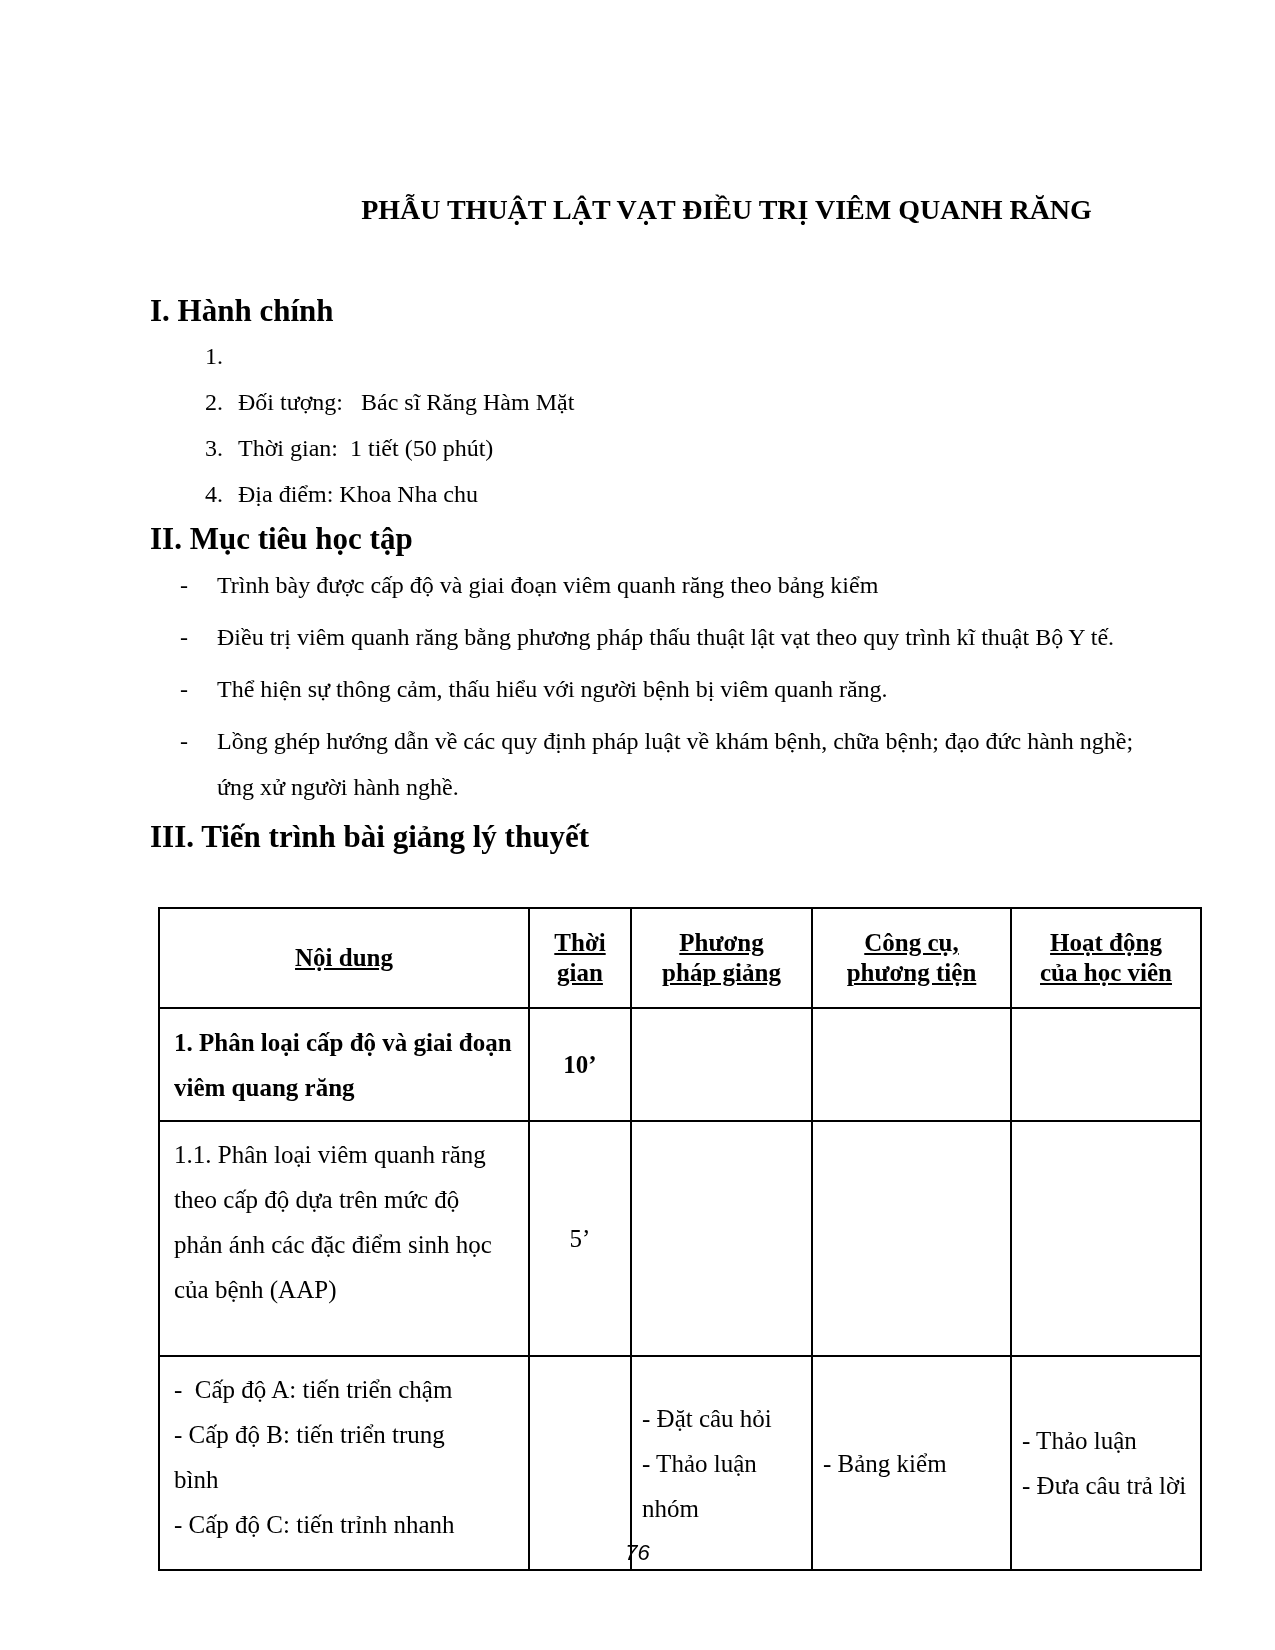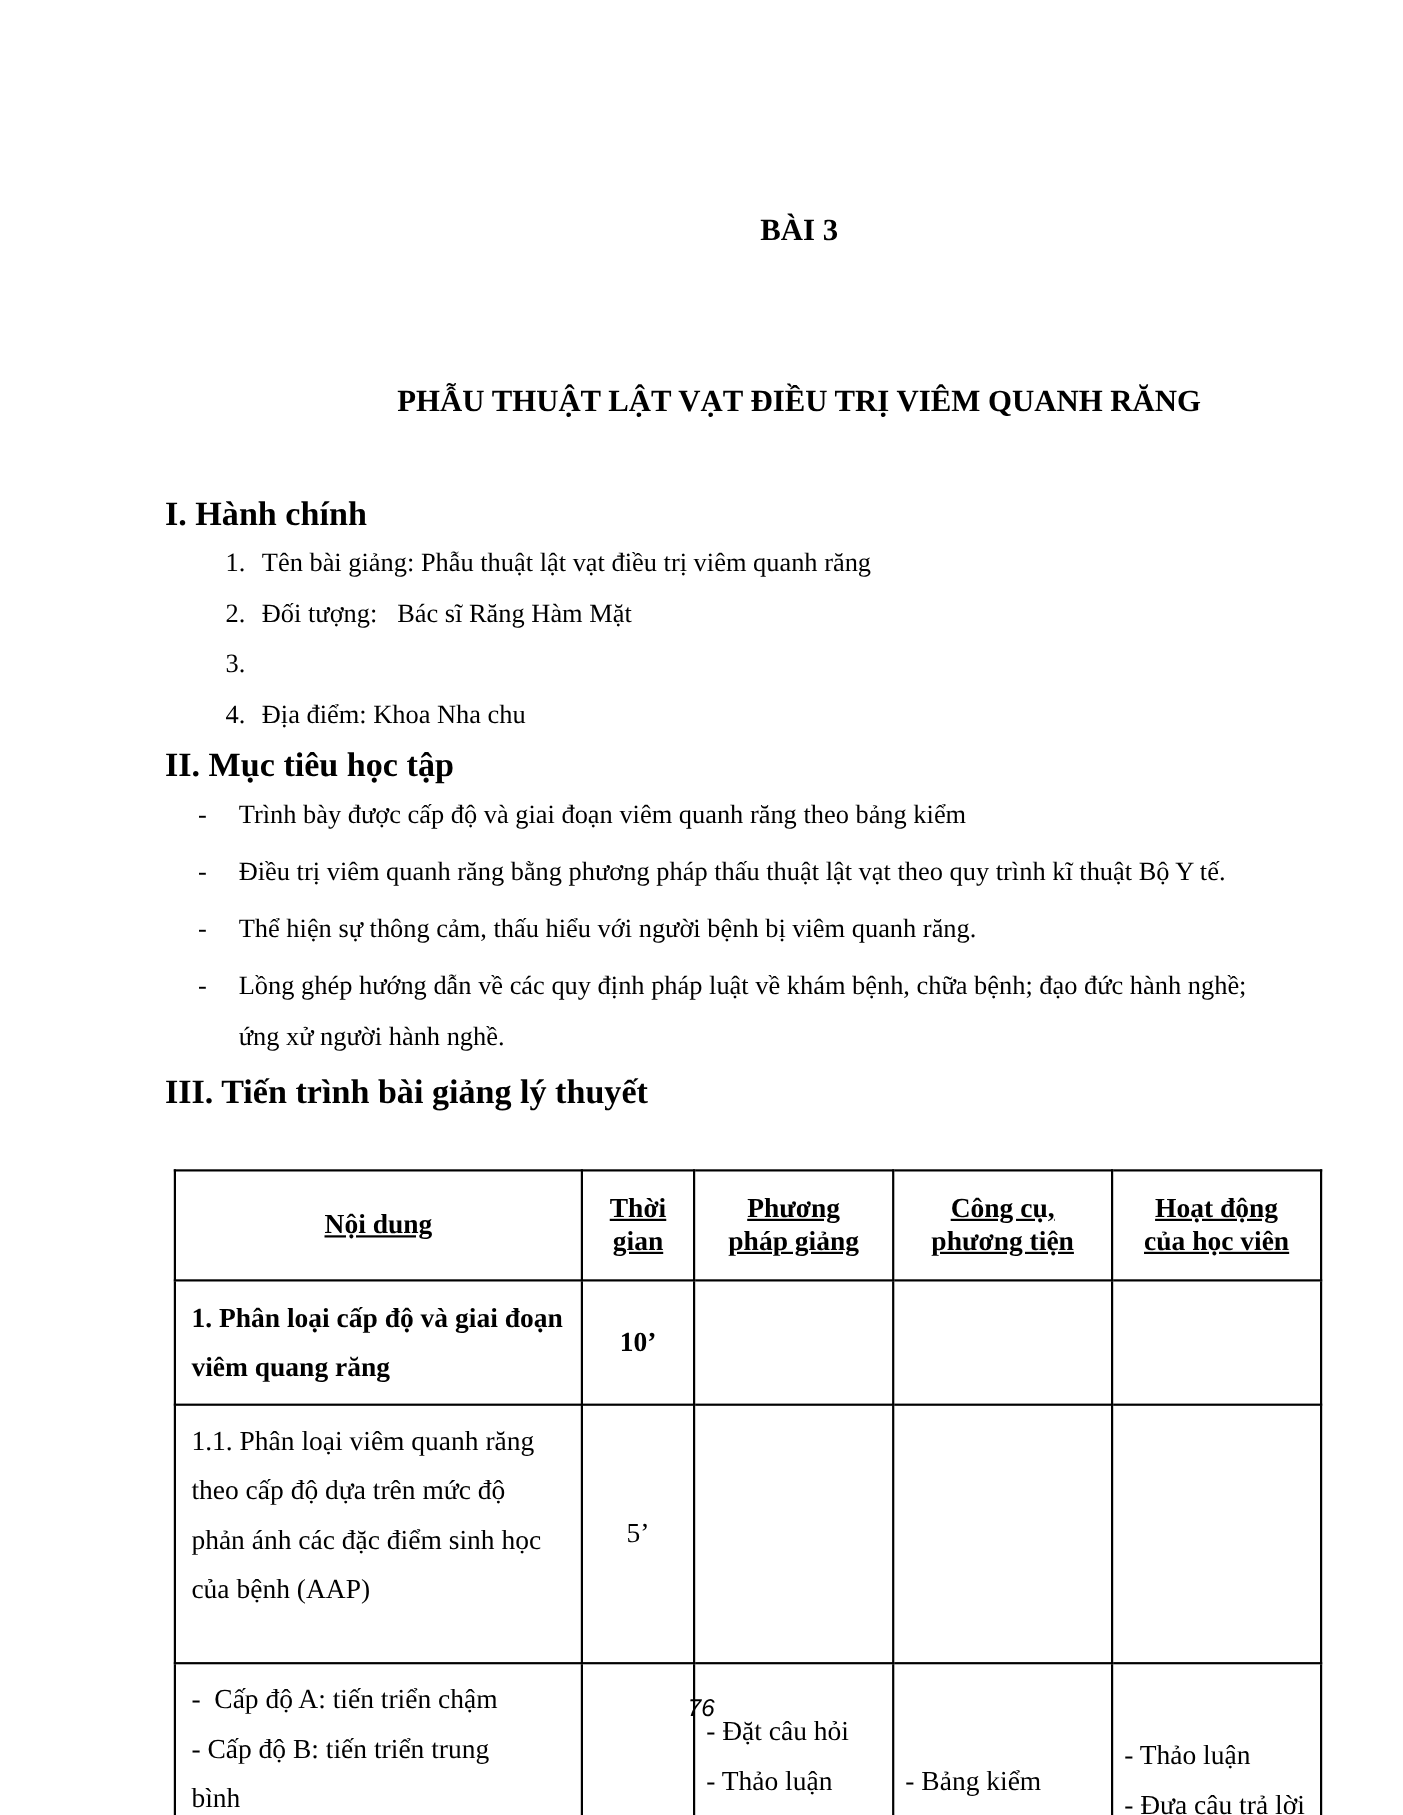--- a/index.html
+++ b/index.html
@@ -95,7 +95,6 @@
 <body>
 
 <div class="titles">
-  <div>BÀI 3</div>
   <div>PHẪU THUẬT LẬT VẠT ĐIỀU TRỊ VIÊM QUANH RĂNG</div>
 </div>
 

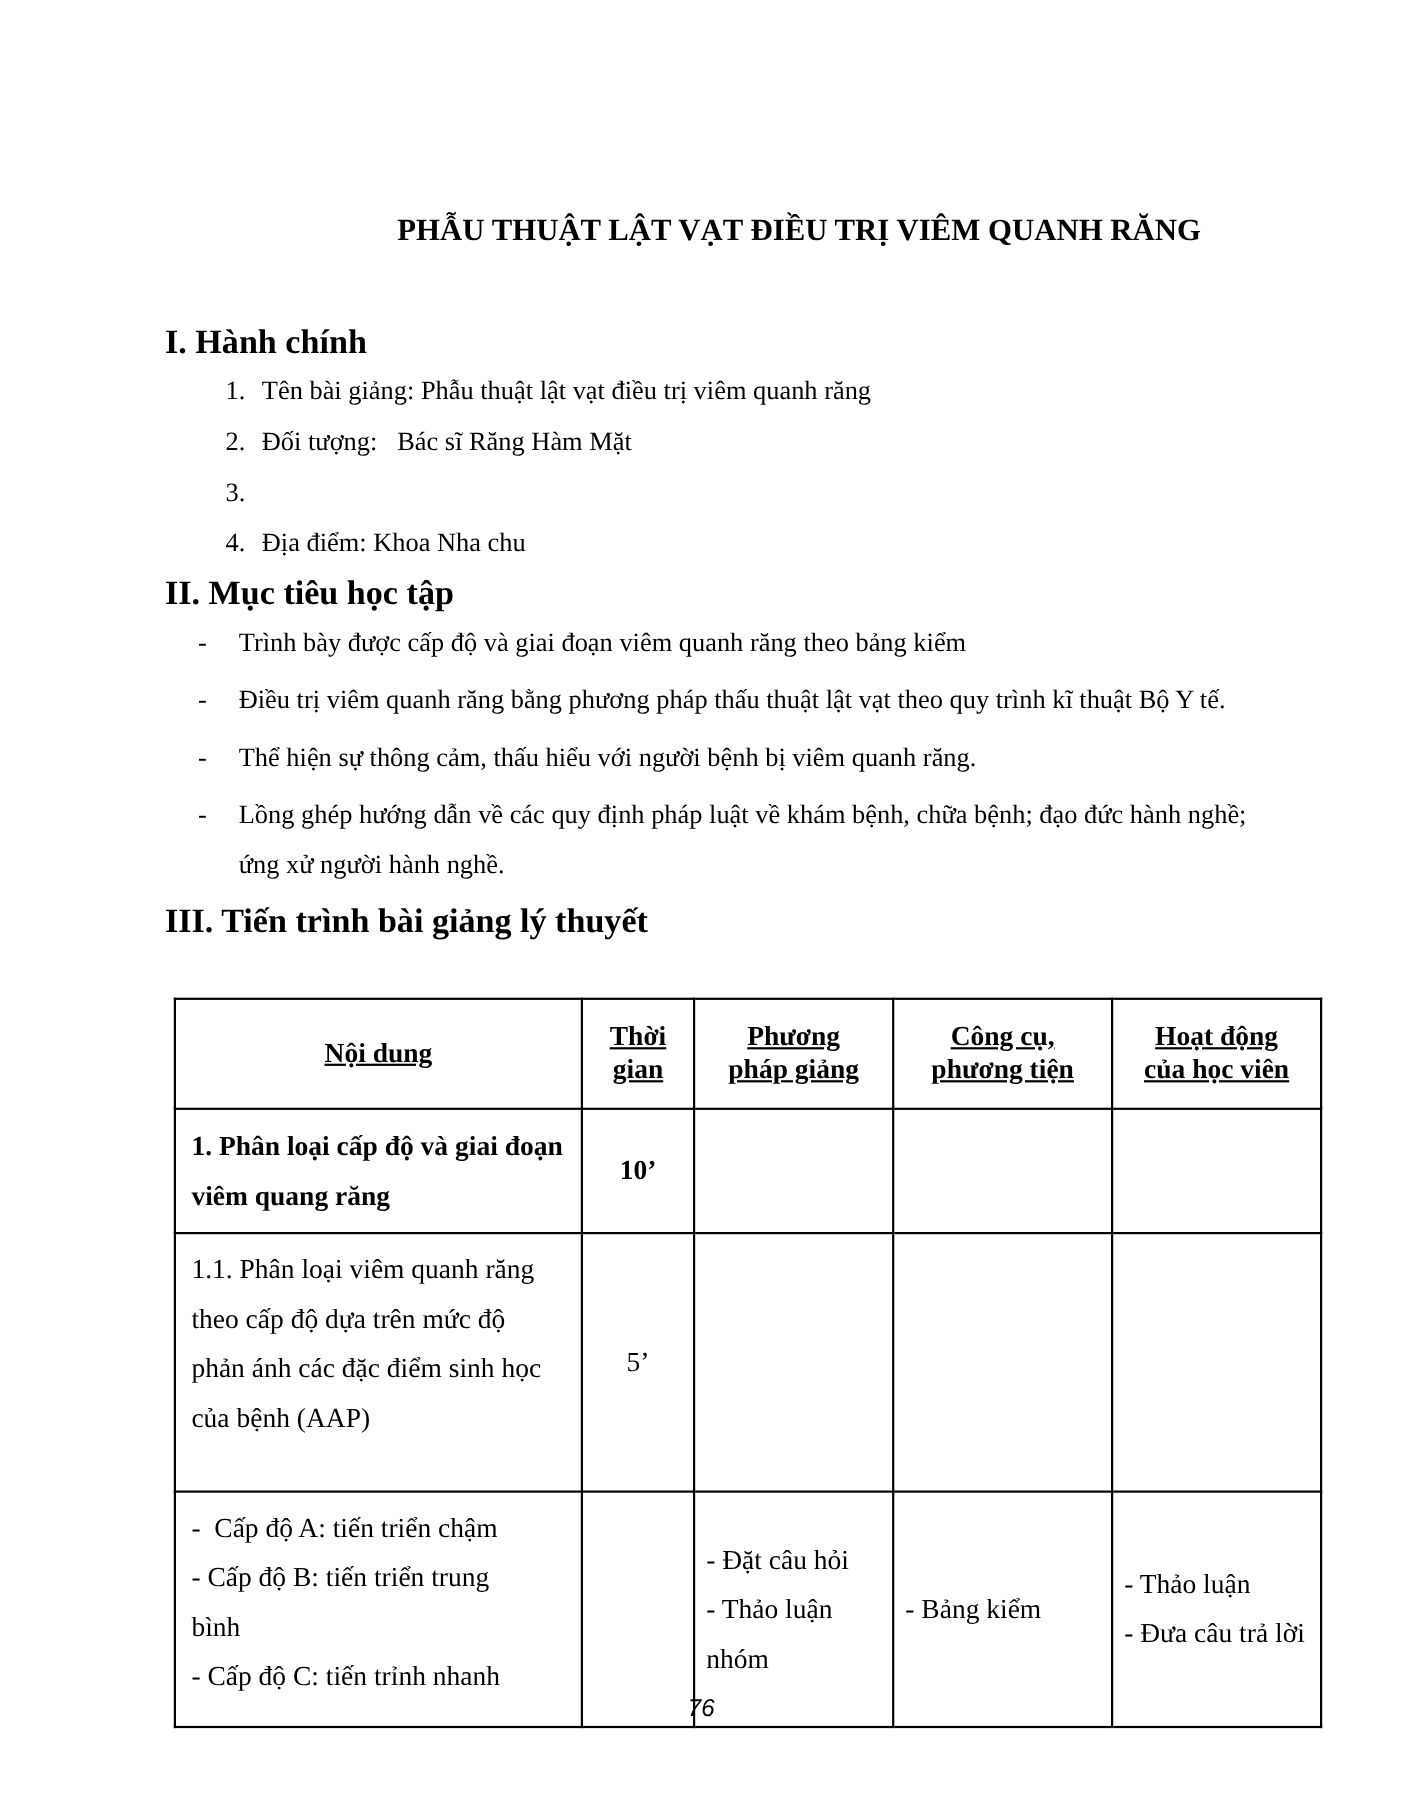--- a/index.html
+++ b/index.html
@@ -103,7 +103,6 @@
 <div class="num-list">
   <div class="num-item">
     <span class="num">1.</span>
-    <span class="txt">Tên bài giảng: Phẫu thuật lật vạt điều trị viêm quanh răng</span>
   </div>
   <div class="num-item">
     <span class="num">2.</span>

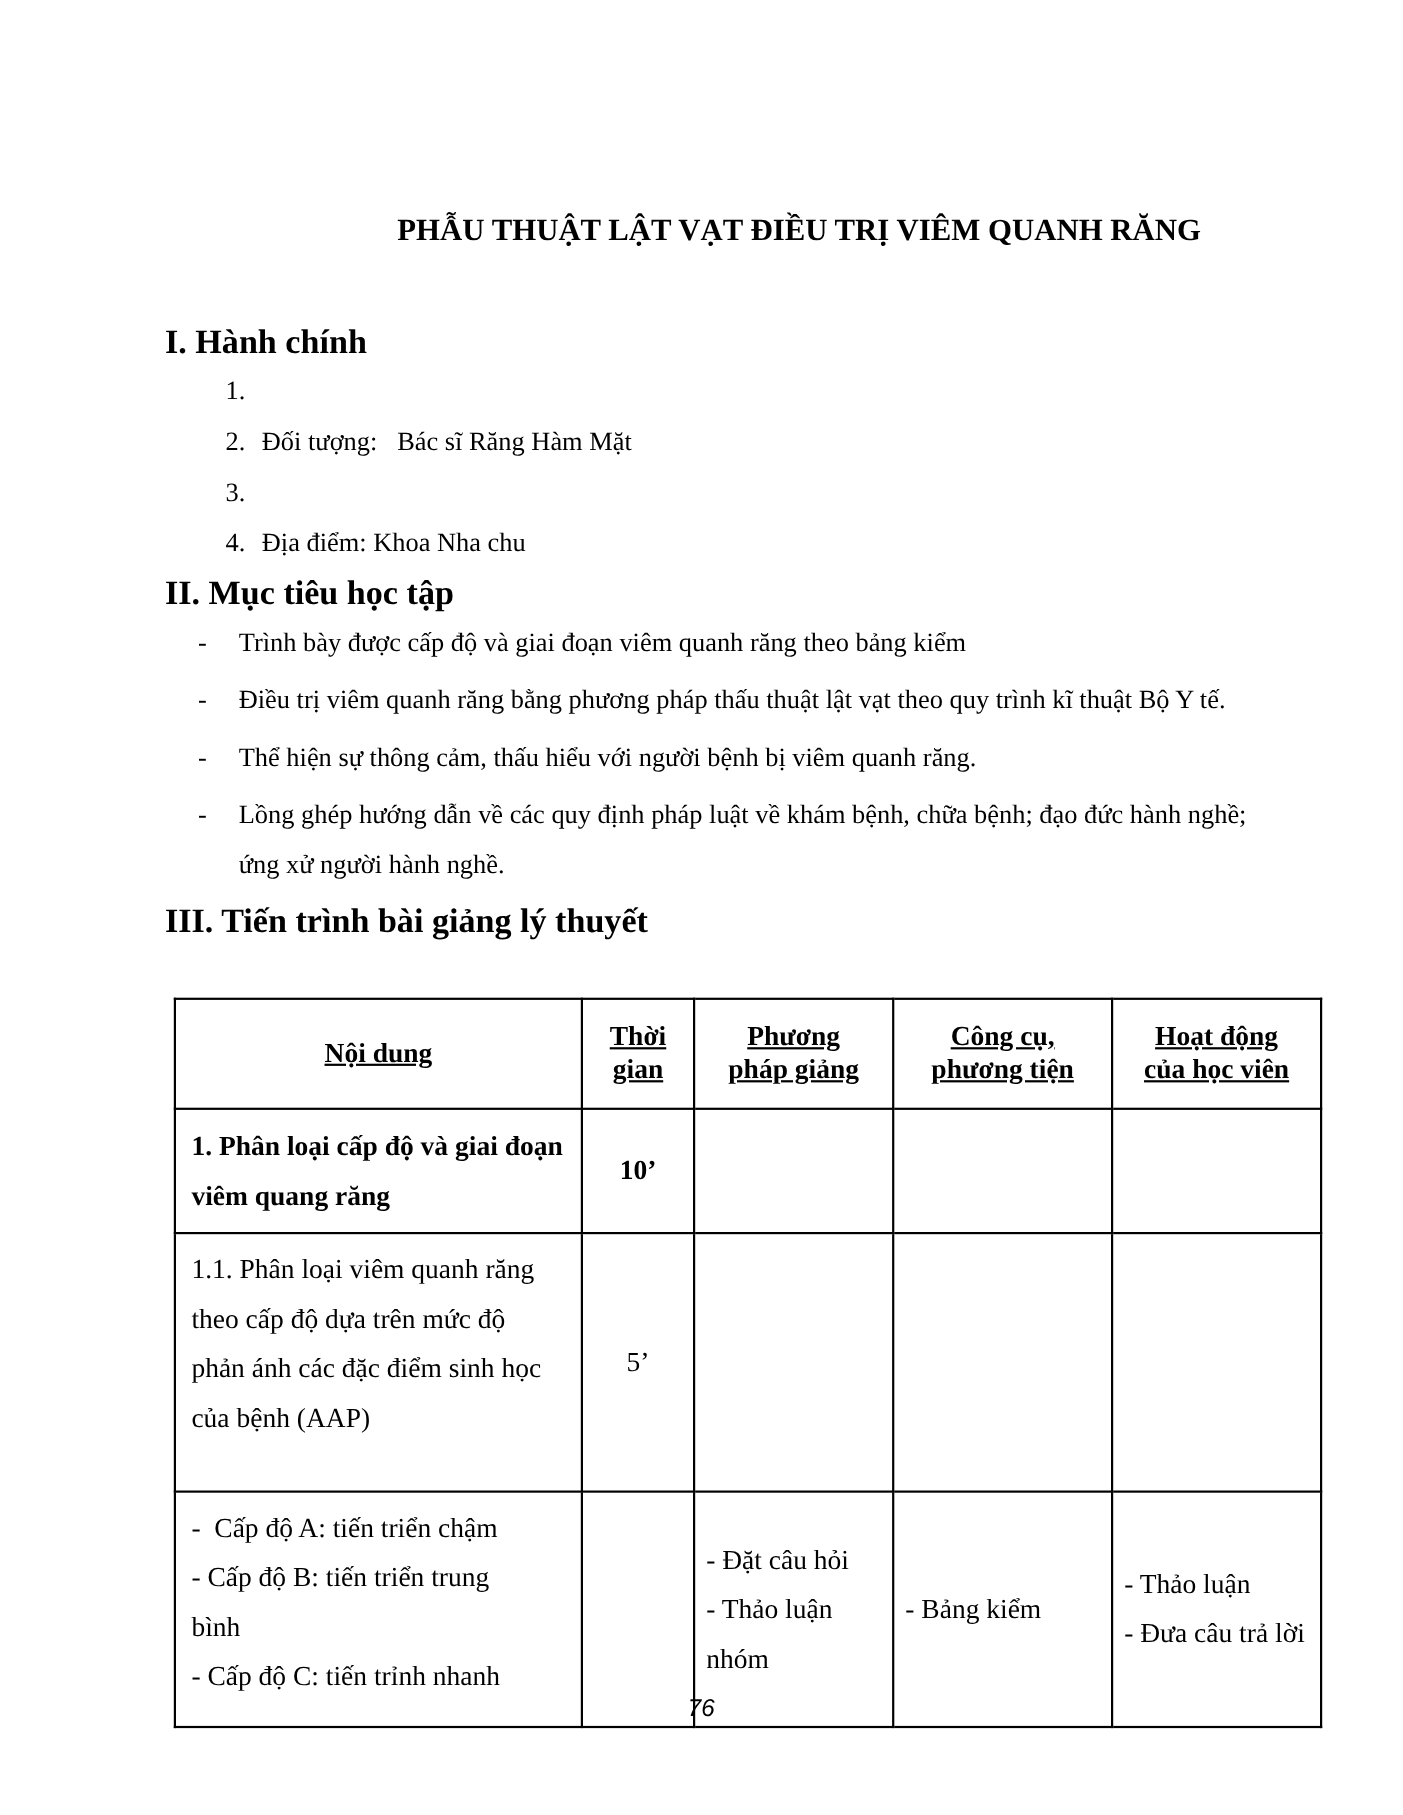--- a/index.html
+++ b/index.html
@@ -110,6 +110,7 @@
   </div>
   <div class="num-item">
     <span class="num">3.</span>
+    <span class="txt">Thời gian:  1 tiết (50 phút)</span>
   </div>
   <div class="num-item">
     <span class="num">4.</span>

